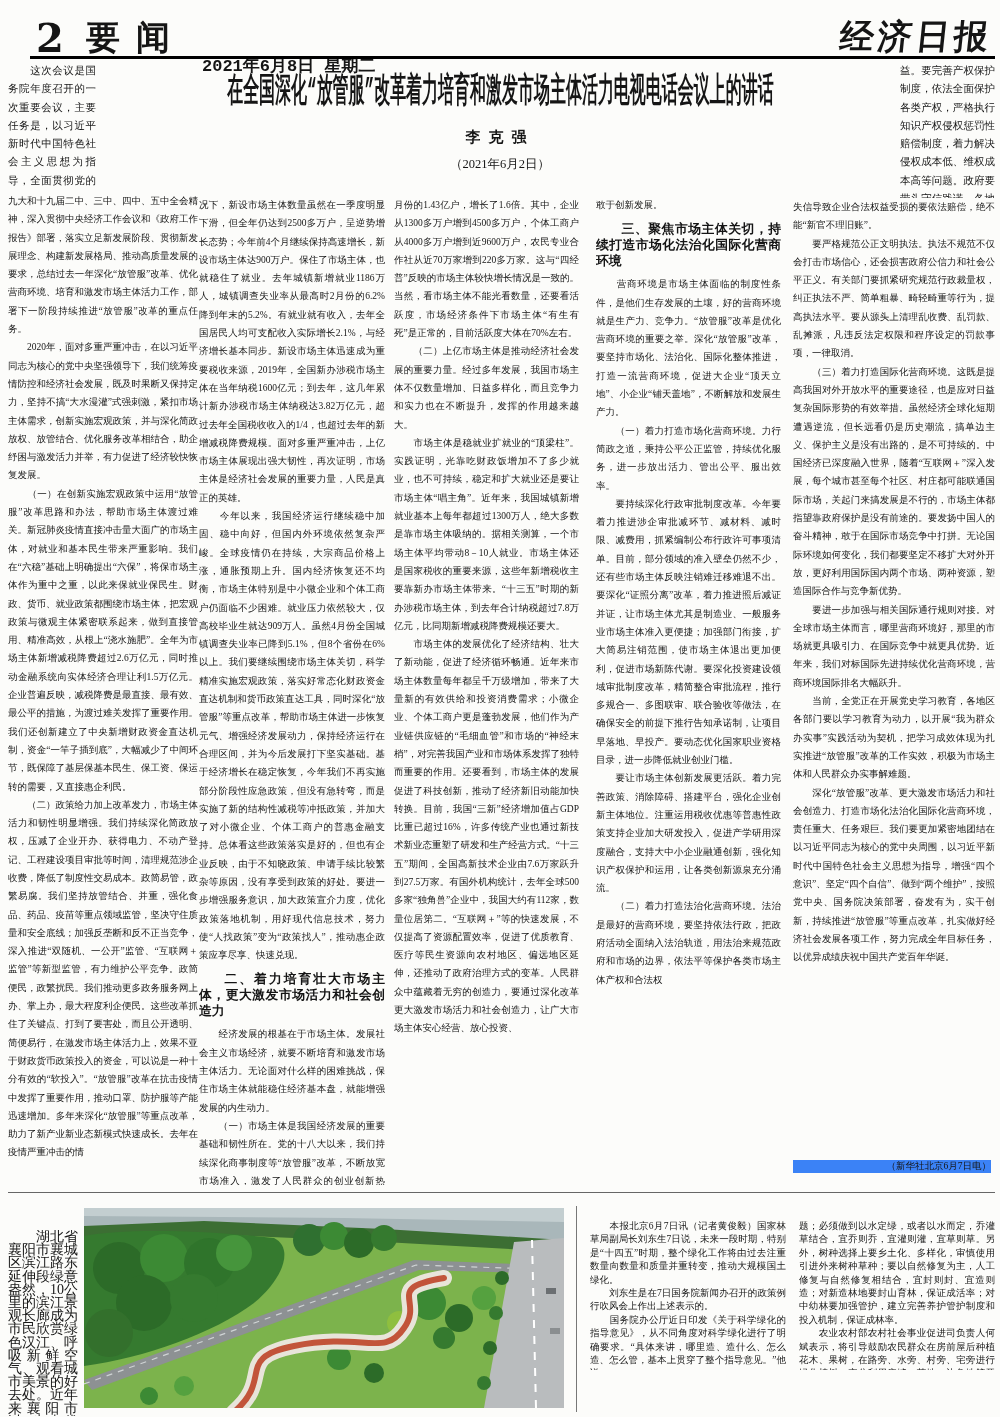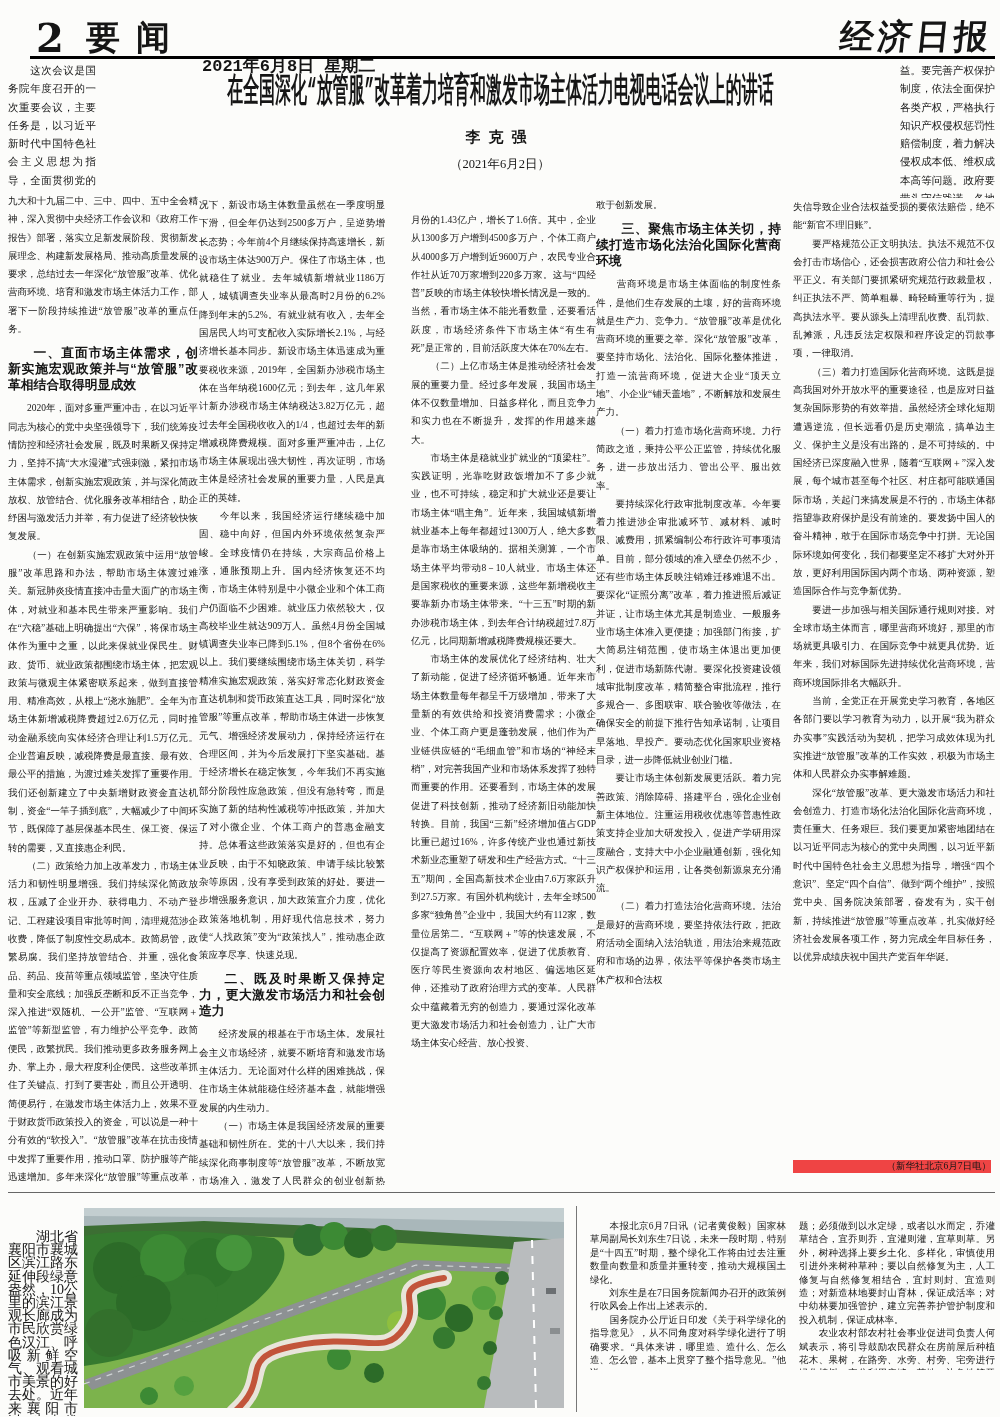--- a/index.html
+++ b/index.html
@@ -27,7 +27,7 @@
   .colA{left:8px;top:62px;width:190px;height:1122px;}
   .colA .intronarrow{width:88px;height:130px;overflow:hidden;}
   .colB{left:199px;top:196px;width:186px;height:989px;}
-  .colC{left:411px;top:196px;width:185px;height:989px;margin-top:15px;}
+  .colC{left:394px;top:196px;width:185px;height:989px;}
   .colD{left:596px;top:196px;width:185px;height:989px;}
   .colE{left:793px;top:62px;width:202px;height:1096px;}
   .colE .narrowtop{width:95px;margin-left:107px;height:136px;overflow:hidden;}

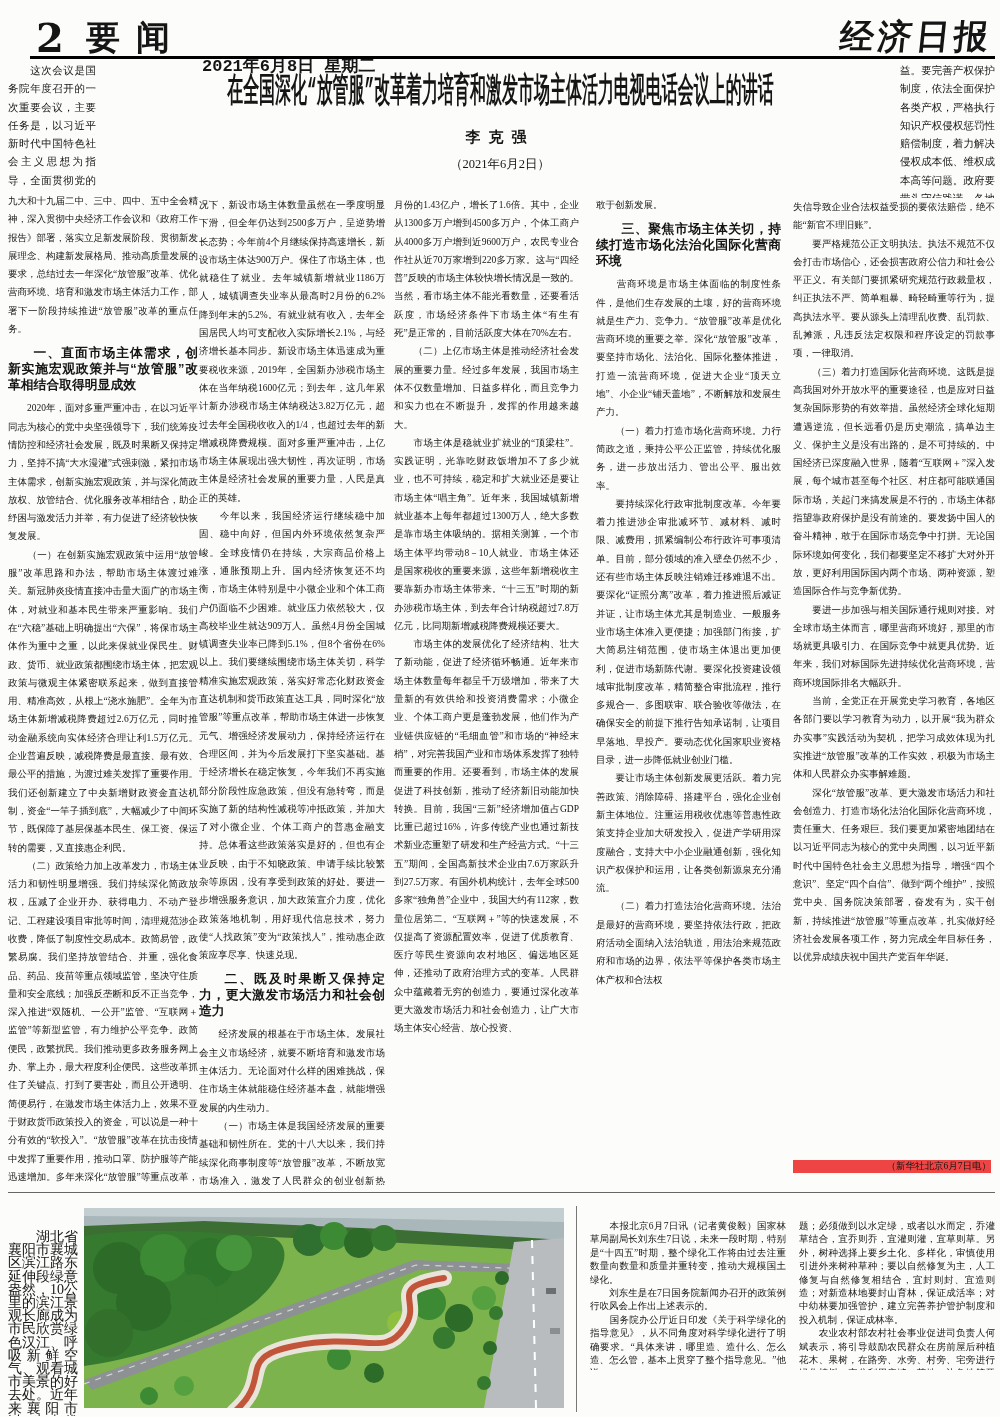--- a/index.html
+++ b/index.html
@@ -69,7 +69,6 @@
   <div class="col colA">
     <div class="intronarrow narrowtext">　　这次会议是国务院年度召开的一次重要会议，主要任务是，以习近平新时代中国特色社会主义思想为指导，全面贯彻党的十</div>
     <div class="bodytext">九大和十九届二中、三中、四中、五中全会精神，深入贯彻中央经济工作会议和《政府工作报告》部署，落实立足新发展阶段、贯彻新发展理念、构建新发展格局、推动高质量发展的要求，总结过去一年深化“放管服”改革、优化营商环境、培育和激发市场主体活力工作，部署下一阶段持续推进“放管服”改革的重点任务。</div>
-    <div class="secheading">一、直面市场主体需求，创新实施宏观政策并与“放管服”改革相结合取得明显成效</div>
     <div class="bodytext">　　2020年，面对多重严重冲击，在以习近平同志为核心的党中央坚强领导下，我们统筹疫情防控和经济社会发展，既及时果断又保持定力，坚持不搞“大水漫灌”式强刺激，紧扣市场主体需求，创新实施宏观政策，并与深化简政放权、放管结合、优化服务改革相结合，助企纾困与激发活力并举，有力促进了经济较快恢复发展。
 　　（一）在创新实施宏观政策中运用“放管服”改革思路和办法，帮助市场主体渡过难关。新冠肺炎疫情直接冲击量大面广的市场主体，对就业和基本民生带来严重影响。我们在“六稳”基础上明确提出“六保”，将保市场主体作为重中之重，以此来保就业保民生。财政、货币、就业政策都围绕市场主体，把宏观政策与微观主体紧密联系起来，做到直接管用、精准高效，从根上“浇水施肥”。全年为市场主体新增减税降费超过2.6万亿元，同时推动金融系统向实体经济合理让利1.5万亿元。企业普遍反映，减税降费是最直接、最有效、最公平的措施，为渡过难关发挥了重要作用。我们还创新建立了中央新增财政资金直达机制，资金“一竿子插到底”，大幅减少了中间环节，既保障了基层保基本民生、保工资、保运转的需要，又直接惠企利民。
 　　（二）政策给力加上改革发力，市场主体活力和韧性明显增强。我们持续深化简政放权，压减了企业开办、获得电力、不动产登记、工程建设项目审批等时间，清理规范涉企收费，降低了制度性交易成本。政简易管，政繁易腐。我们坚持放管结合、并重，强化食品、药品、疫苗等重点领域监管，坚决守住质量和安全底线；加强反垄断和反不正当竞争，深入推进“双随机、一公开”监管、“互联网＋监管”等新型监管，有力维护公平竞争。政简便民，政繁扰民。我们推动更多政务服务网上办、掌上办，最大程度利企便民。这些改革抓住了关键点、打到了要害处，而且公开透明、简便易行，在激发市场主体活力上，效果不亚于财政货币政策投入的资金，可以说是一种十分有效的“软投入”。“放管服”改革在抗击疫情中发挥了重要作用，推动口罩、防护服等产能迅速增加。多年来深化“放管服”等重点改革，助力了新产业新业态新模式快速成长。去年在疫情严重冲击的情</div>

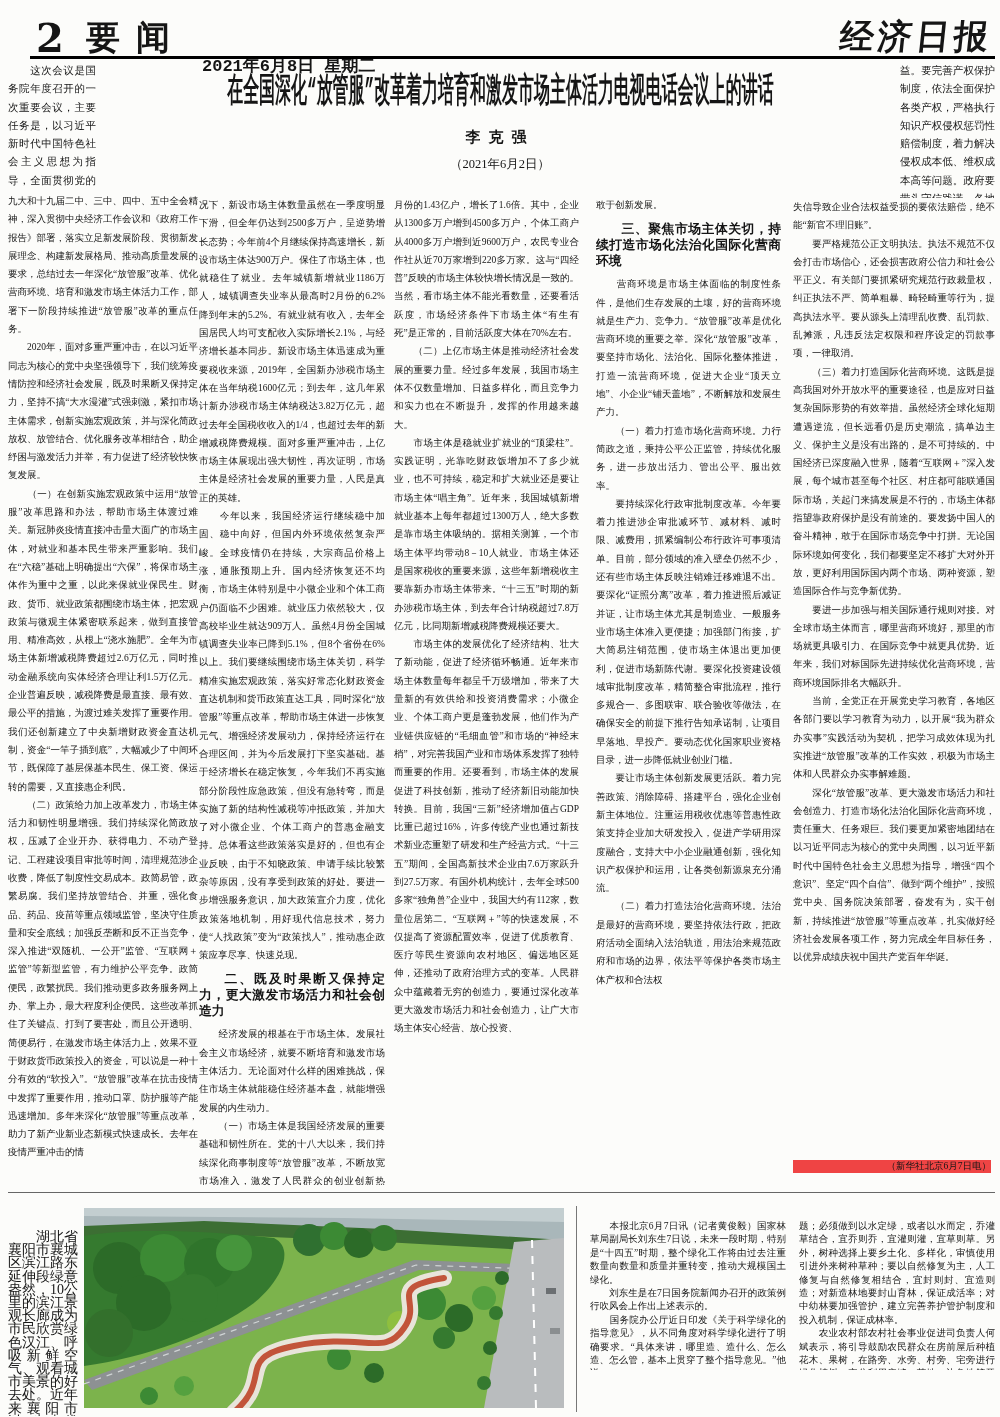--- a/index.html
+++ b/index.html
@@ -77,7 +77,7 @@
   <div class="col colB">
     <div class="bodytext">况下，新设市场主体数量虽然在一季度明显下滑，但全年仍达到2500多万户，呈逆势增长态势；今年前4个月继续保持高速增长，新设市场主体达900万户。保住了市场主体，也就稳住了就业。去年城镇新增就业1186万人，城镇调查失业率从最高时2月份的6.2%降到年末的5.2%。有就业就有收入，去年全国居民人均可支配收入实际增长2.1%，与经济增长基本同步。新设市场主体迅速成为重要税收来源，2019年，全国新办涉税市场主体在当年纳税1600亿元；到去年，这几年累计新办涉税市场主体纳税达3.82万亿元，超过去年全国税收收入的1/4，也超过去年的新增减税降费规模。面对多重严重冲击，上亿市场主体展现出强大韧性，再次证明，市场主体是经济社会发展的重要力量，人民是真正的英雄。
 　　今年以来，我国经济运行继续稳中加固、稳中向好，但国内外环境依然复杂严峻。全球疫情仍在持续，大宗商品价格上涨，通胀预期上升。国内经济恢复还不均衡，市场主体特别是中小微企业和个体工商户仍面临不少困难。就业压力依然较大，仅高校毕业生就达909万人。虽然4月份全国城镇调查失业率已降到5.1%，但8个省份在6%以上。我们要继续围绕市场主体关切，科学精准实施宏观政策，落实好常态化财政资金直达机制和货币政策直达工具，同时深化“放管服”等重点改革，帮助市场主体进一步恢复元气、增强经济发展动力，保持经济运行在合理区间，并为今后发展打下坚实基础。基于经济增长在稳定恢复，今年我们不再实施部分阶段性应急政策，但没有急转弯，而是实施了新的结构性减税等冲抵政策，并加大了对小微企业、个体工商户的普惠金融支持。总体看这些政策落实是好的，但也有企业反映，由于不知晓政策、申请手续比较繁杂等原因，没有享受到政策的好处。要进一步增强服务意识，加大政策宣介力度，优化政策落地机制，用好现代信息技术，努力使“人找政策”变为“政策找人”，推动惠企政策应享尽享、快速兑现。</div>
-    <div class="secheading">二、既及时果断又保持定力，更大激发市场活力和社会创造力</div>
+    <div class="secheading">二、着力培育壮大市场主体，更大激发市场活力和社会创造力</div>
     <div class="bodytext">　　经济发展的根基在于市场主体。发展社会主义市场经济，就要不断培育和激发市场主体活力。无论面对什么样的困难挑战，保住市场主体就能稳住经济基本盘，就能增强发展的内生动力。
 　　（一）市场主体是我国经济发展的重要基础和韧性所在。党的十八大以来，我们持续深化商事制度等“放管服”改革，不断放宽市场准入，激发了人民群众的创业创新热情，新设市场主体大量涌现，即使在疫情冲击下仍保持较快增长。近年来，平均每天新设企业从改革前的6900户增加到2.2万户以上，今年以来日均新设市场主体数量明显高于前两年同期水平。实践一再表明，亿万市场主体是我国经济发展的底气所在、韧性所在，也是稳住经济基本盘的关键支撑。我国市场主体总数由2012年的5500万户，增加到今年4</div>
   </div>

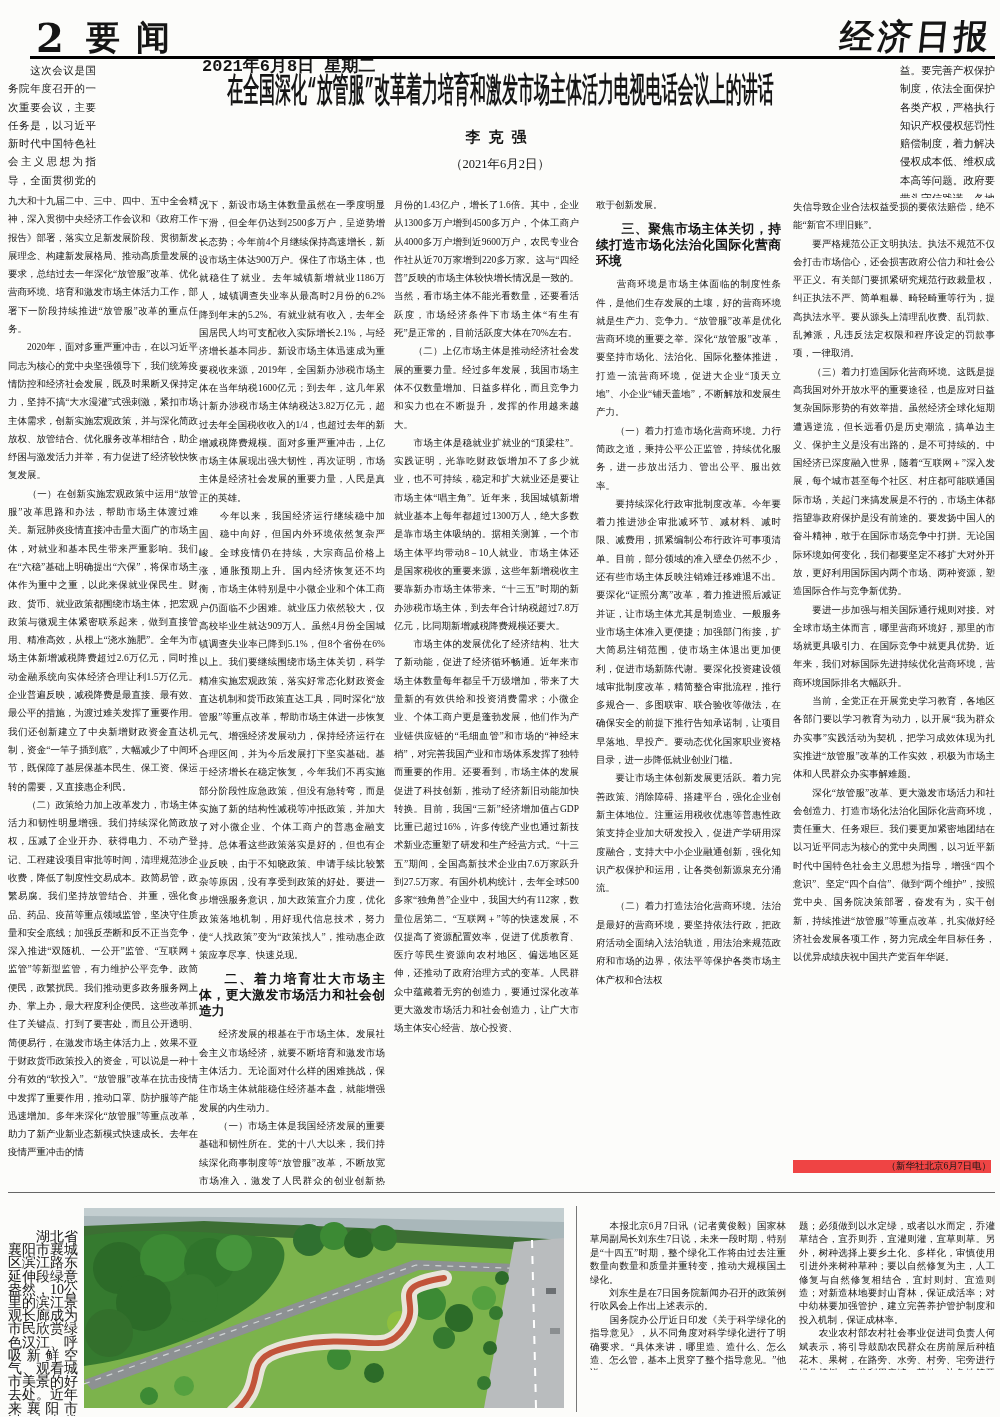--- a/index.html
+++ b/index.html
@@ -31,7 +31,7 @@
   .colD{left:596px;top:196px;width:185px;height:989px;}
   .colE{left:793px;top:62px;width:202px;height:1096px;}
   .colE .narrowtop{width:95px;margin-left:107px;height:136px;overflow:hidden;}
-  .attribution{position:absolute;left:793px;top:1160px;width:198px;text-align:right;font-size:9.5px;background:#ef4444;}
+  .attribution{position:absolute;left:793px;top:1160px;width:198px;text-align:right;font-size:9.5px;background:#3b82f6;}
   
   .divider{position:absolute;left:8px;top:1192px;width:987px;height:1px;background:#666;}
   .captioncol{position:absolute;left:8px;top:1230px;width:70px;height:186px;overflow:hidden;

